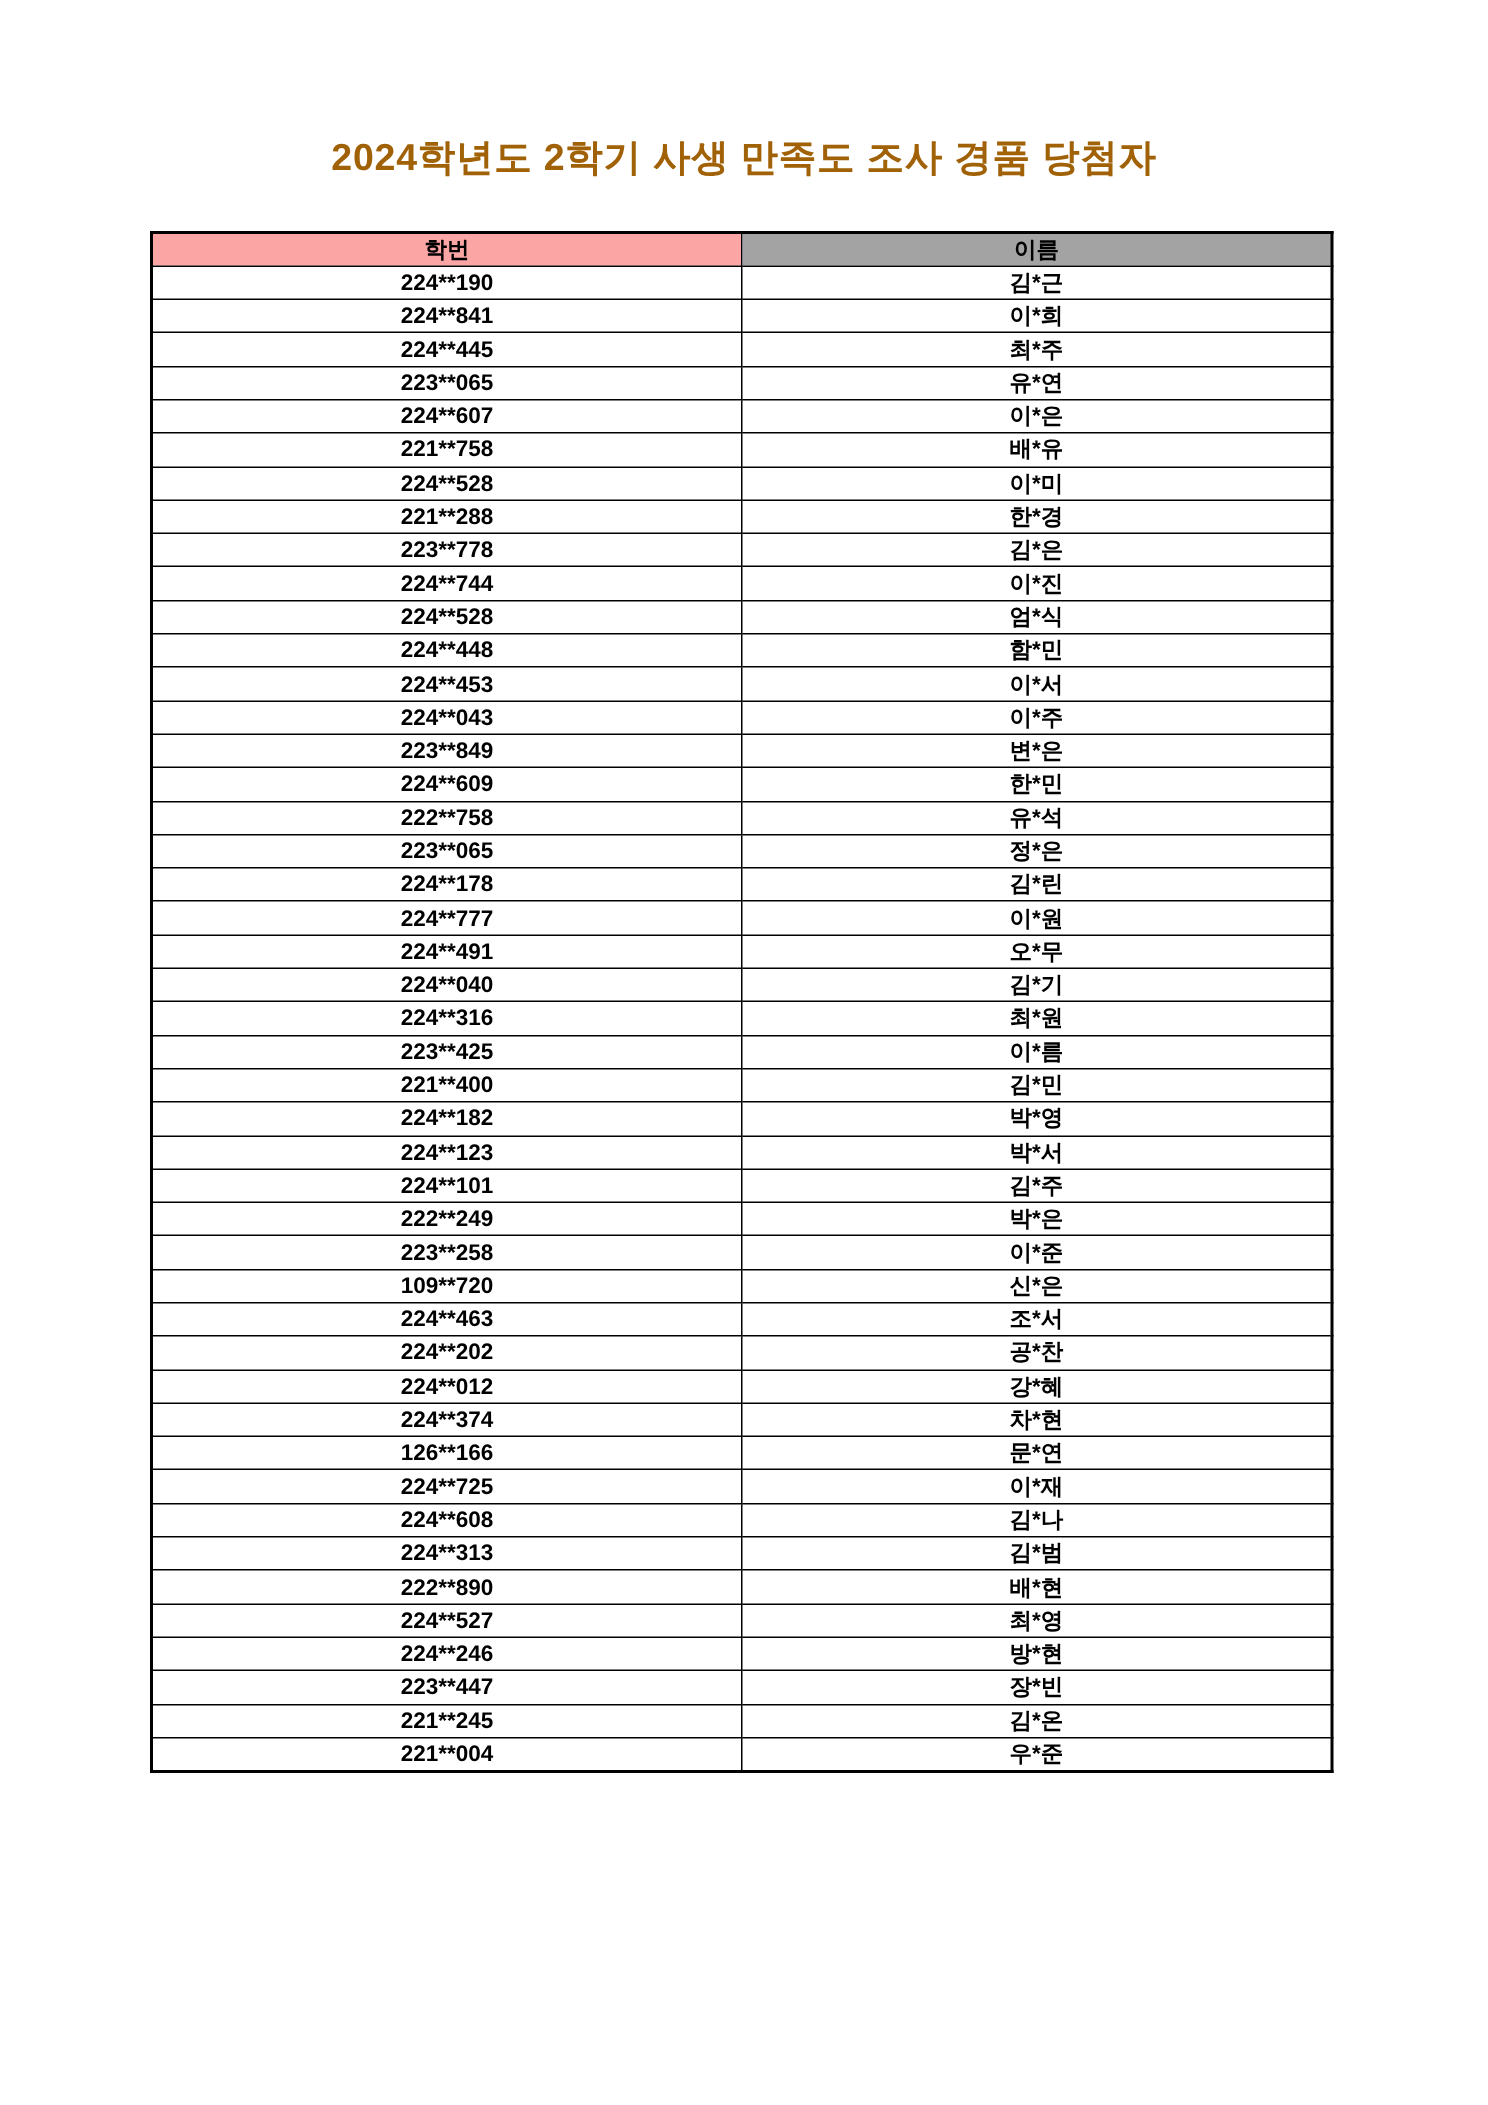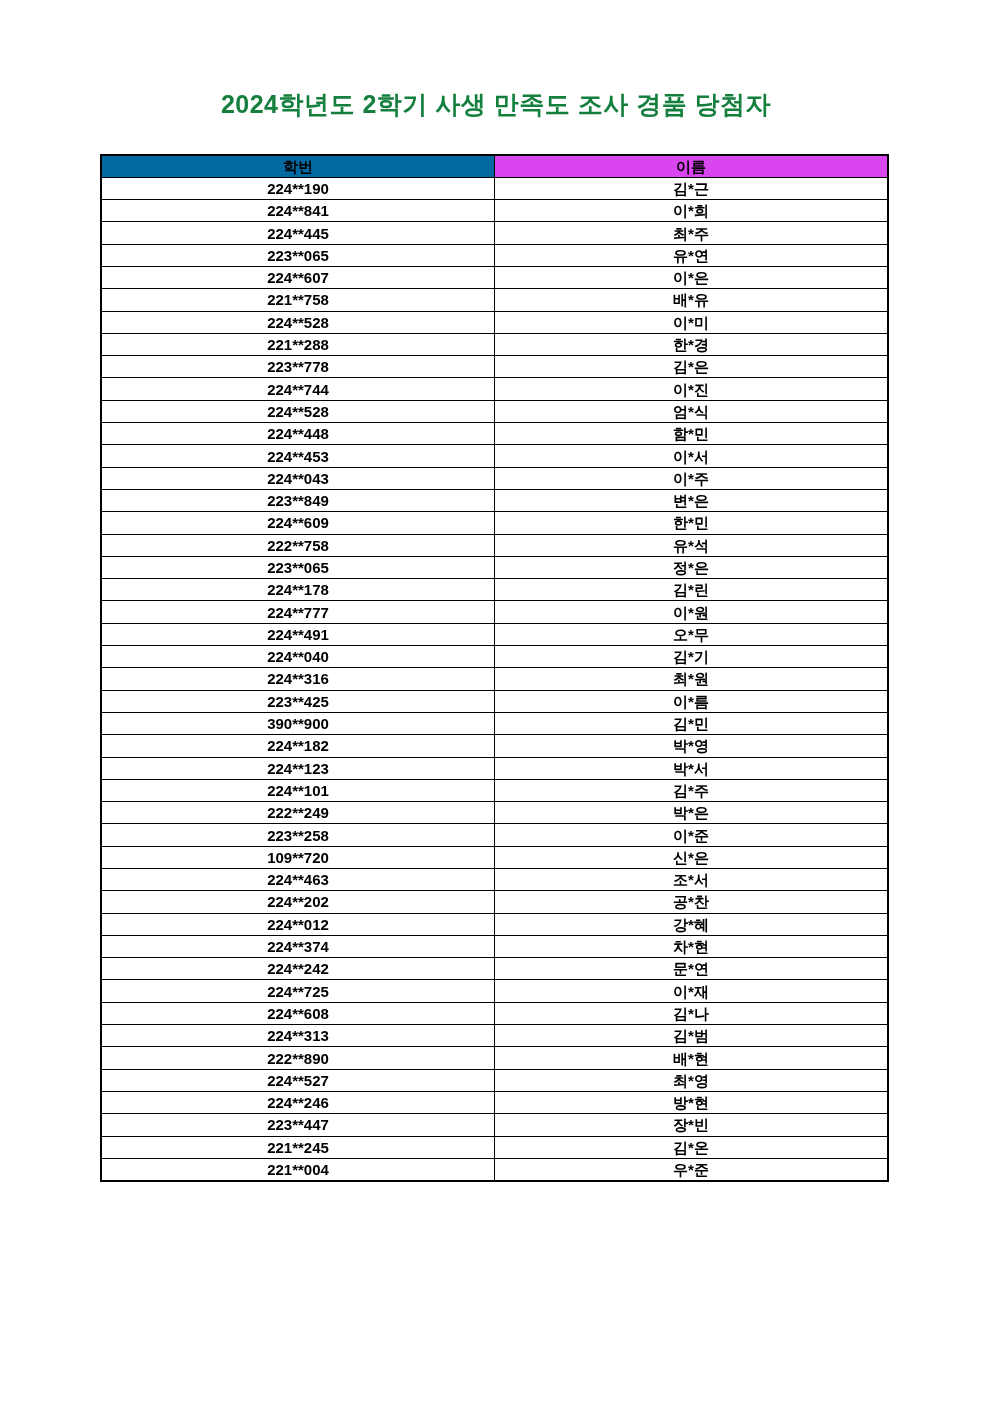--- a/index.html
+++ b/index.html
@@ -25,7 +25,7 @@
     font-size: 25px;
     font-weight: bold;
     letter-spacing: 0.5px;
-    color: #15803d;
+    color: #a16207;
   }
   table.winners-table {
     border-collapse: collapse;

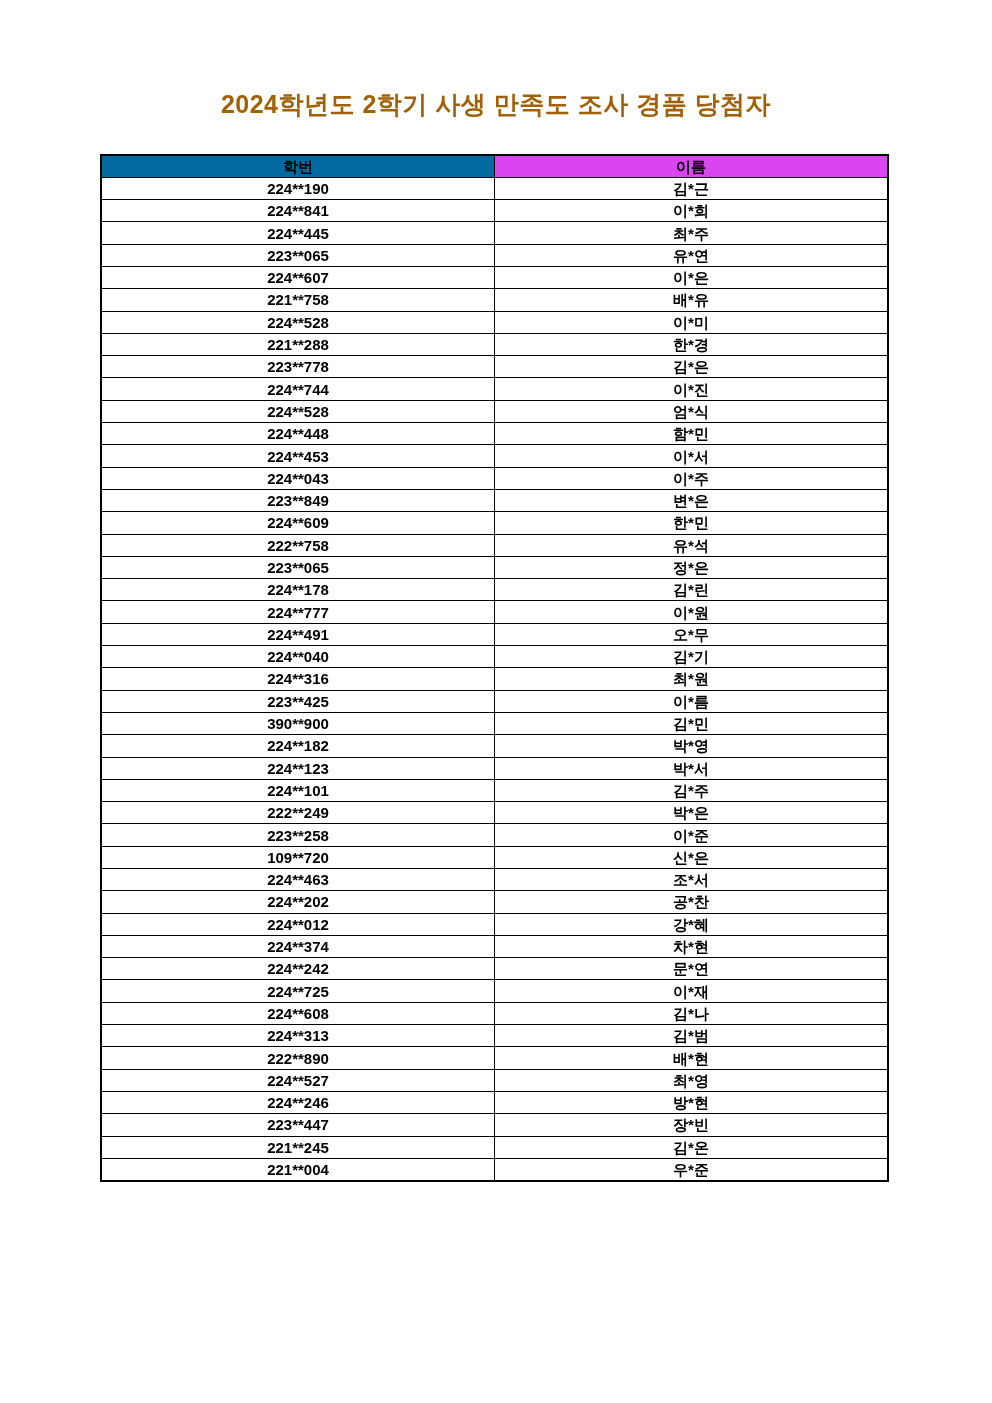--- a/index.html
+++ b/index.html
@@ -62,7 +62,7 @@
   <table class="winners-table">
     <thead>
       <tr>
-        <th style="background: #0369a1;">학번</th>
+        <th style="background: #fca5a5;">학번</th>
         <th style="background: #d946ef;">이름</th>
       </tr>
     </thead>

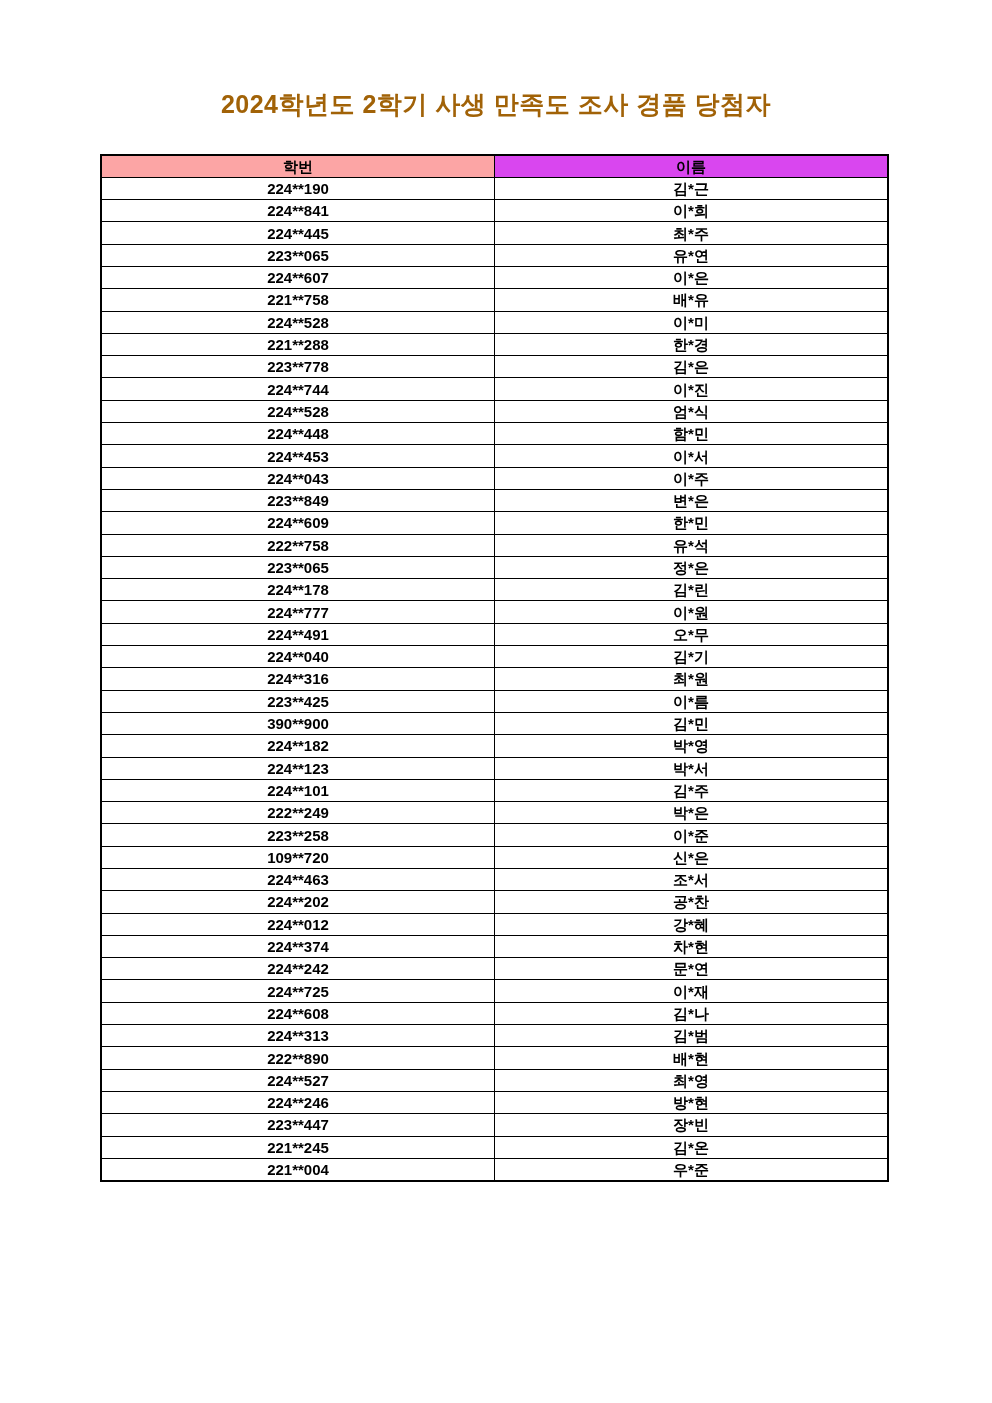--- a/index.html
+++ b/index.html
@@ -63,7 +63,7 @@
     <thead>
       <tr>
         <th style="background: #fca5a5;">학번</th>
-        <th style="background: #d946ef;">이름</th>
+        <th style="background: #a3a3a3;">이름</th>
       </tr>
     </thead>
     <tbody>

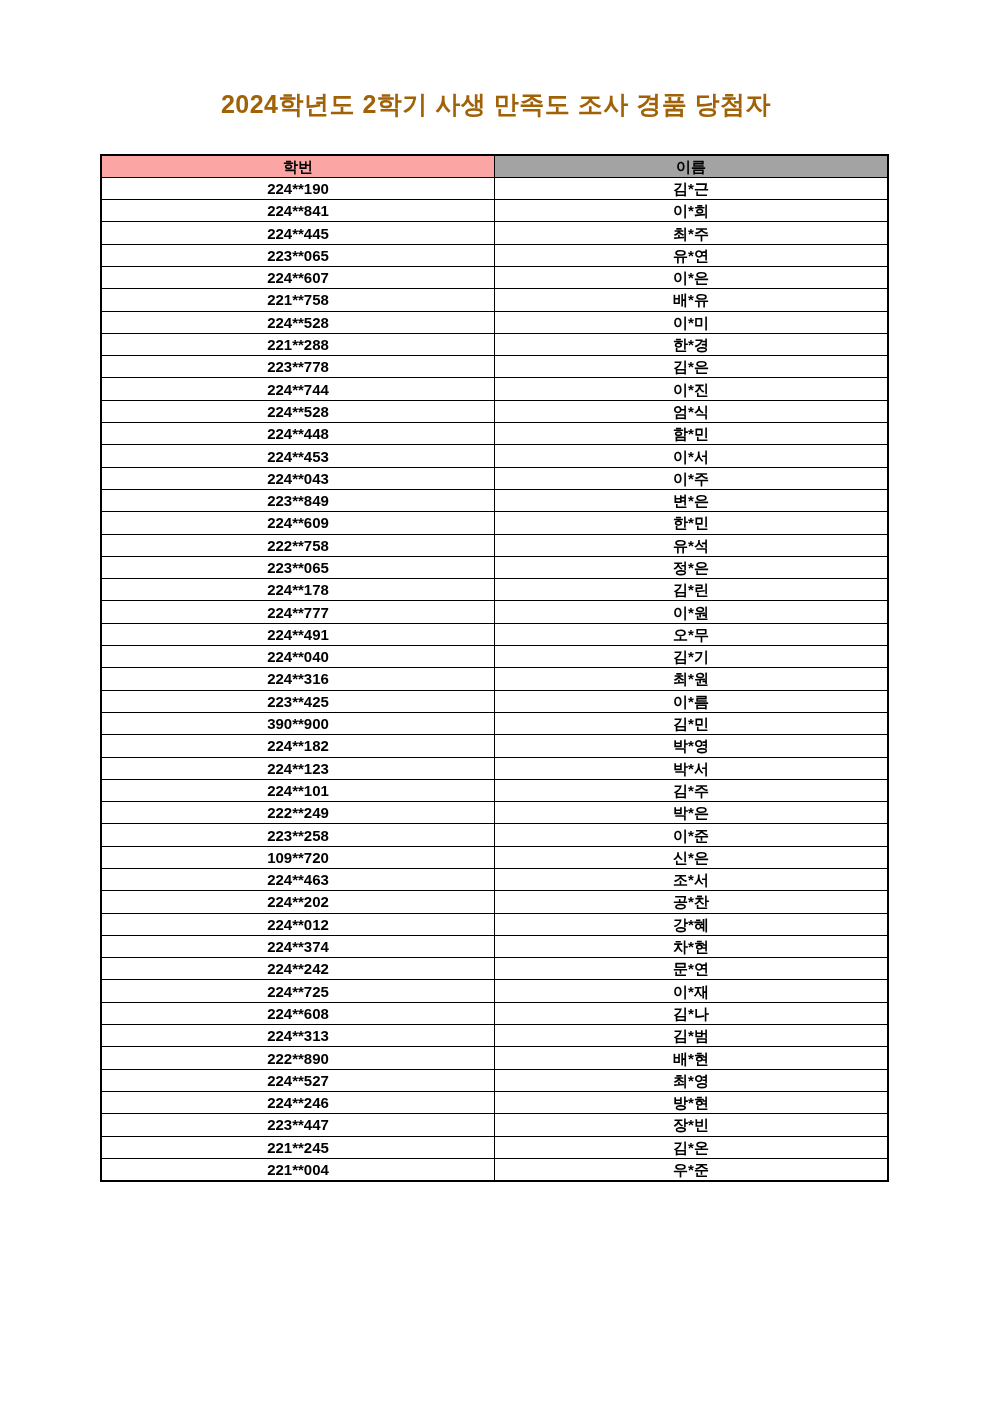--- a/index.html
+++ b/index.html
@@ -164,7 +164,7 @@
           <td>이*름</td>
         </tr>
         <tr>
-          <td>390**900</td>
+          <td>221**400</td>
           <td>김*민</td>
         </tr>
         <tr>

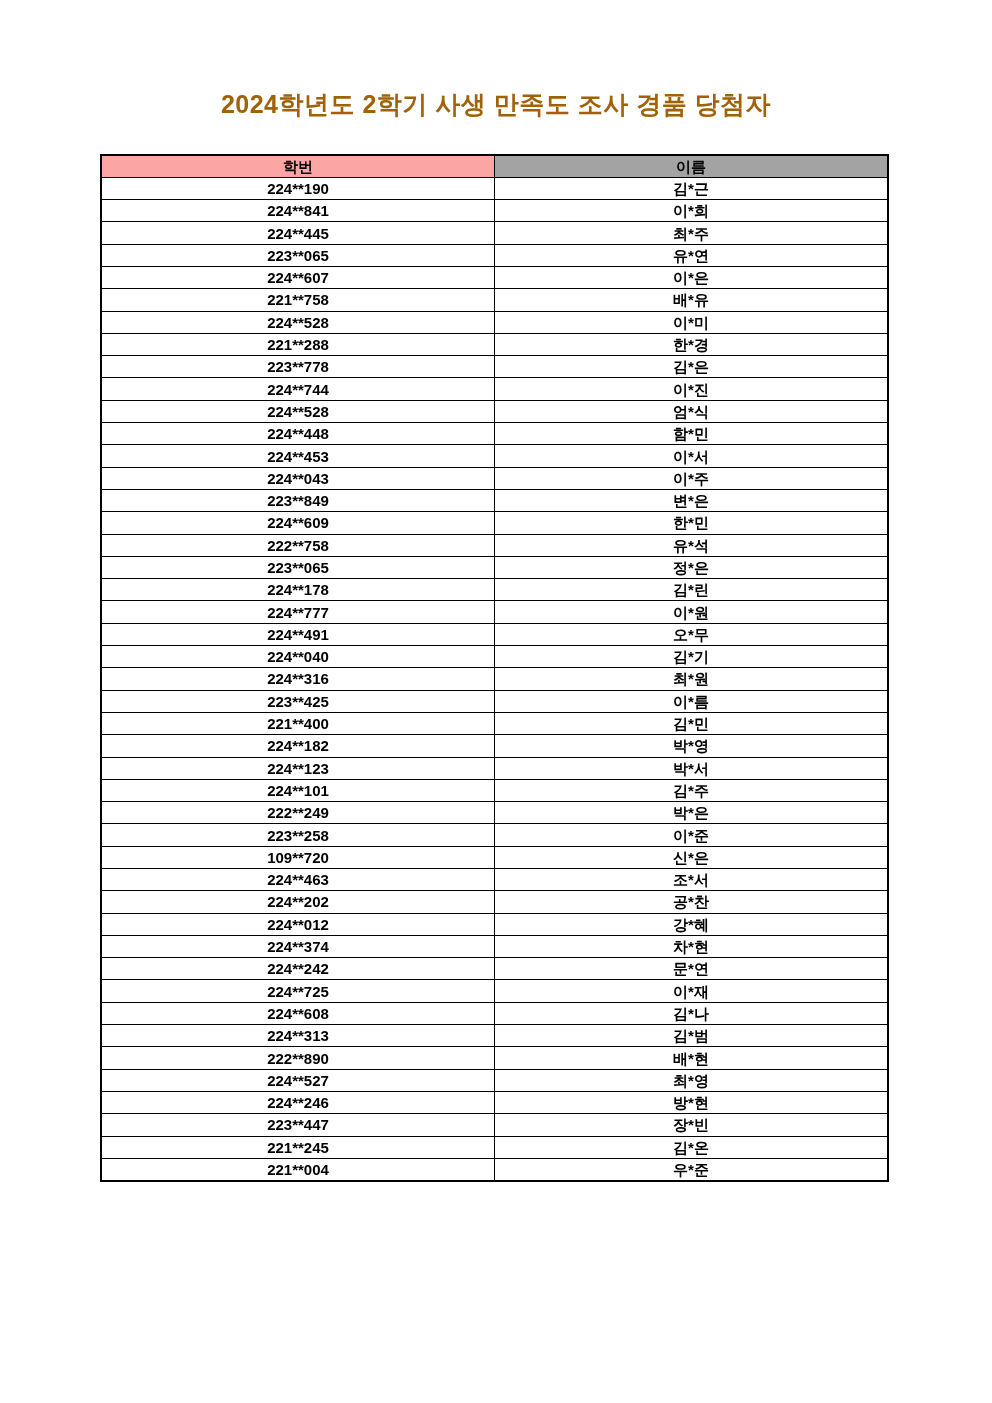--- a/index.html
+++ b/index.html
@@ -208,7 +208,7 @@
           <td>차*현</td>
         </tr>
         <tr>
-          <td>224**242</td>
+          <td>126**166</td>
           <td>문*연</td>
         </tr>
         <tr>

